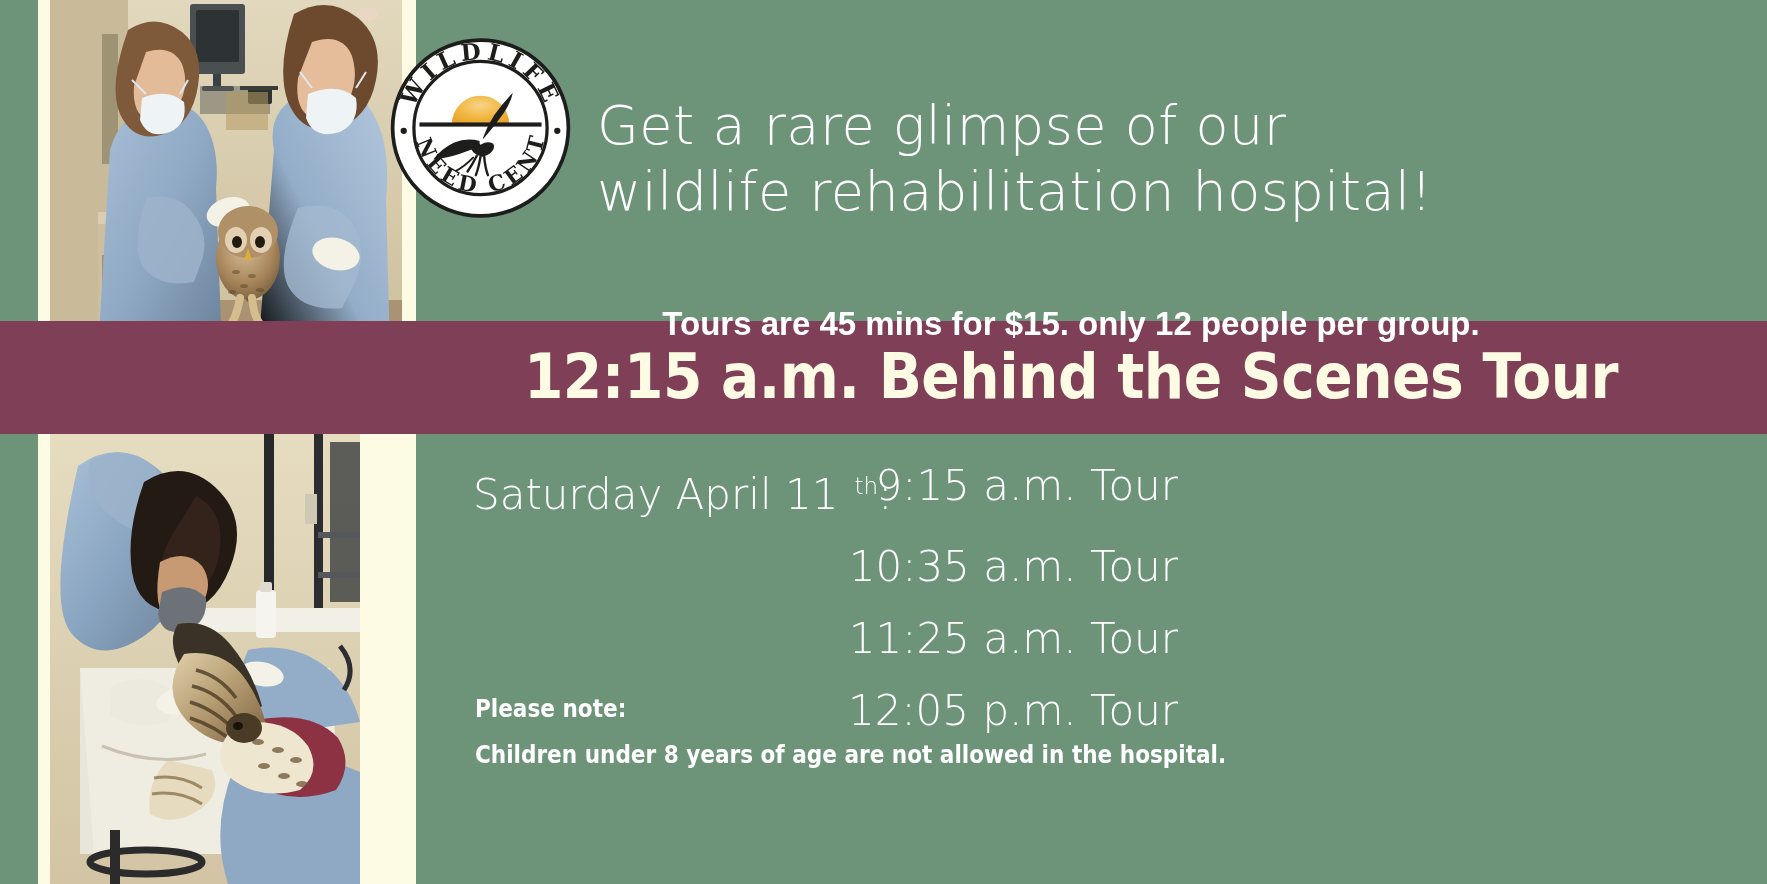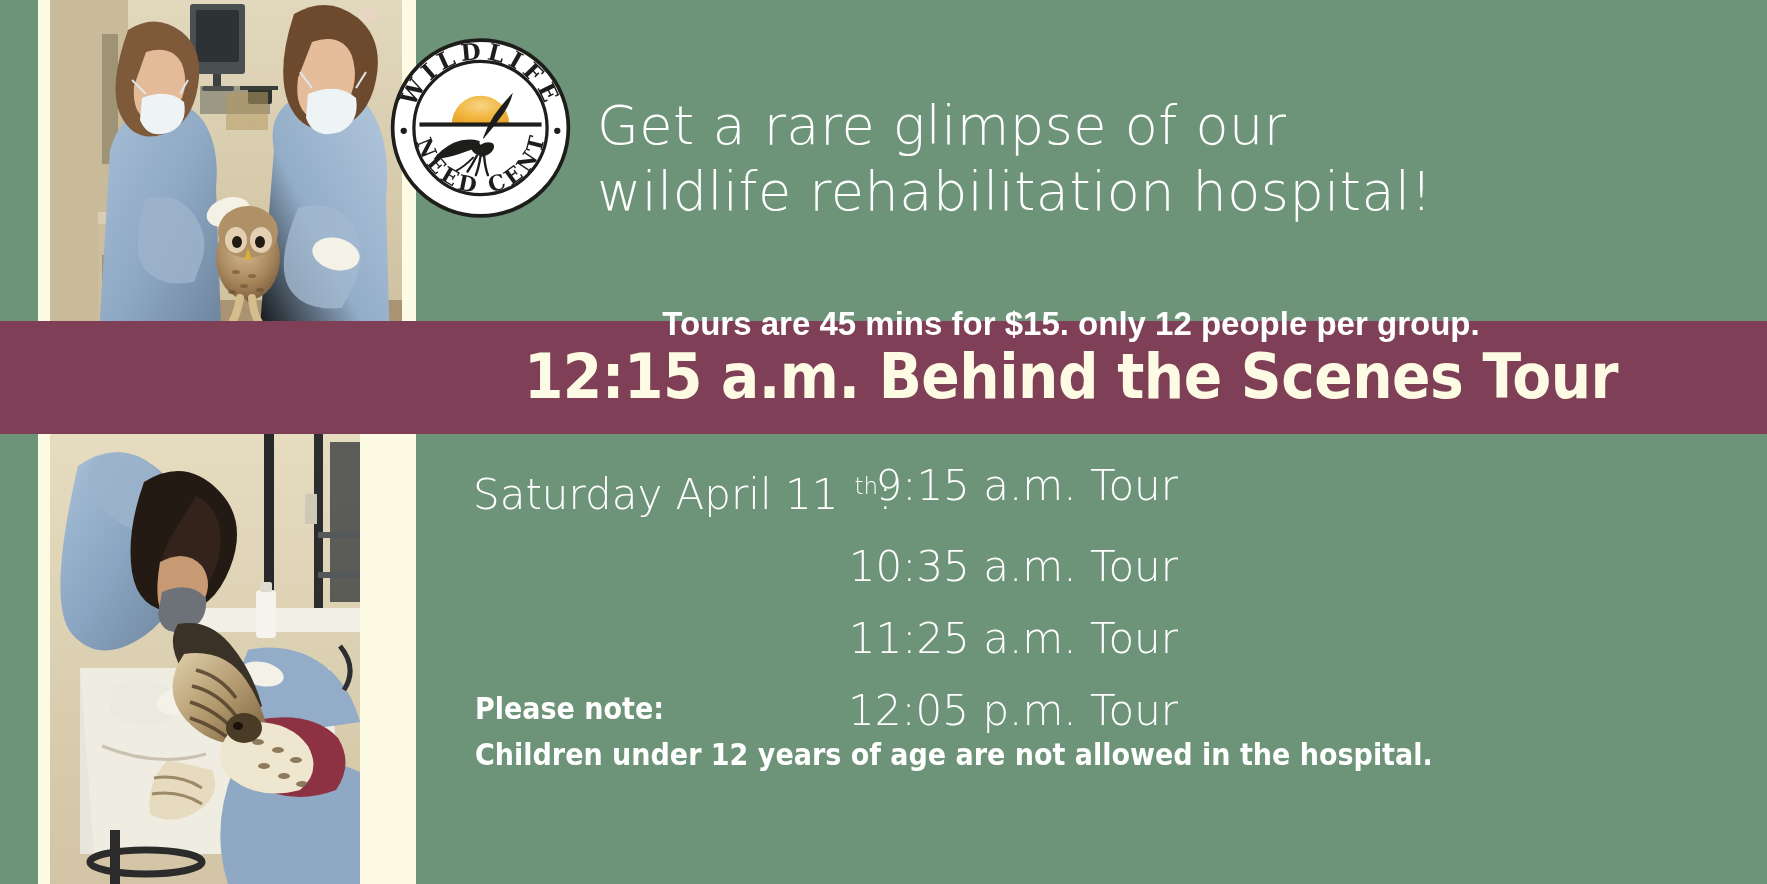--- a/index.html
+++ b/index.html
@@ -98,7 +98,7 @@
     color:#ffffff;
     font-family:"DejaVu Sans Condensed","DejaVu Sans", sans-serif;
     font-weight:bold;
-    font-size:30px;
+    font-size:24px;
     line-height:46px;
     white-space:nowrap;
   }

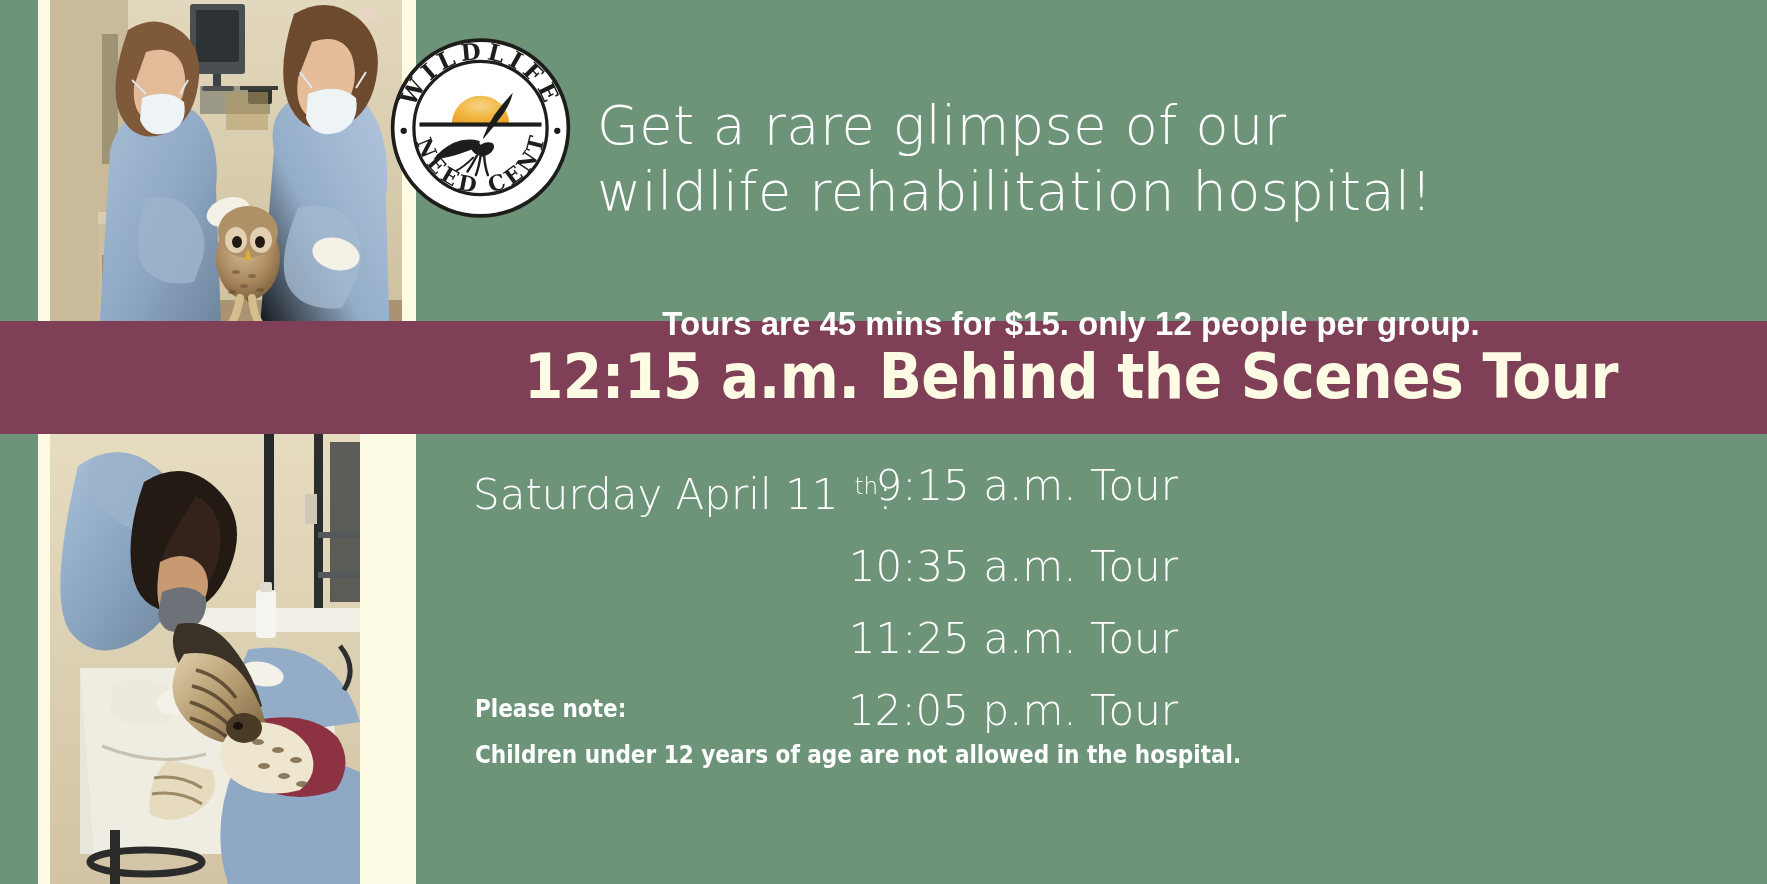--- a/index.html
+++ b/index.html
@@ -364,7 +364,7 @@
 
   <div class="note">
     <div>Please note:</div>
-    <div>Children under 12 years of age are not allowed in the hospital.</div>
+    <div>Children under 8 years of age are not allowed in the hospital.</div>
   </div>
 
 </div>

